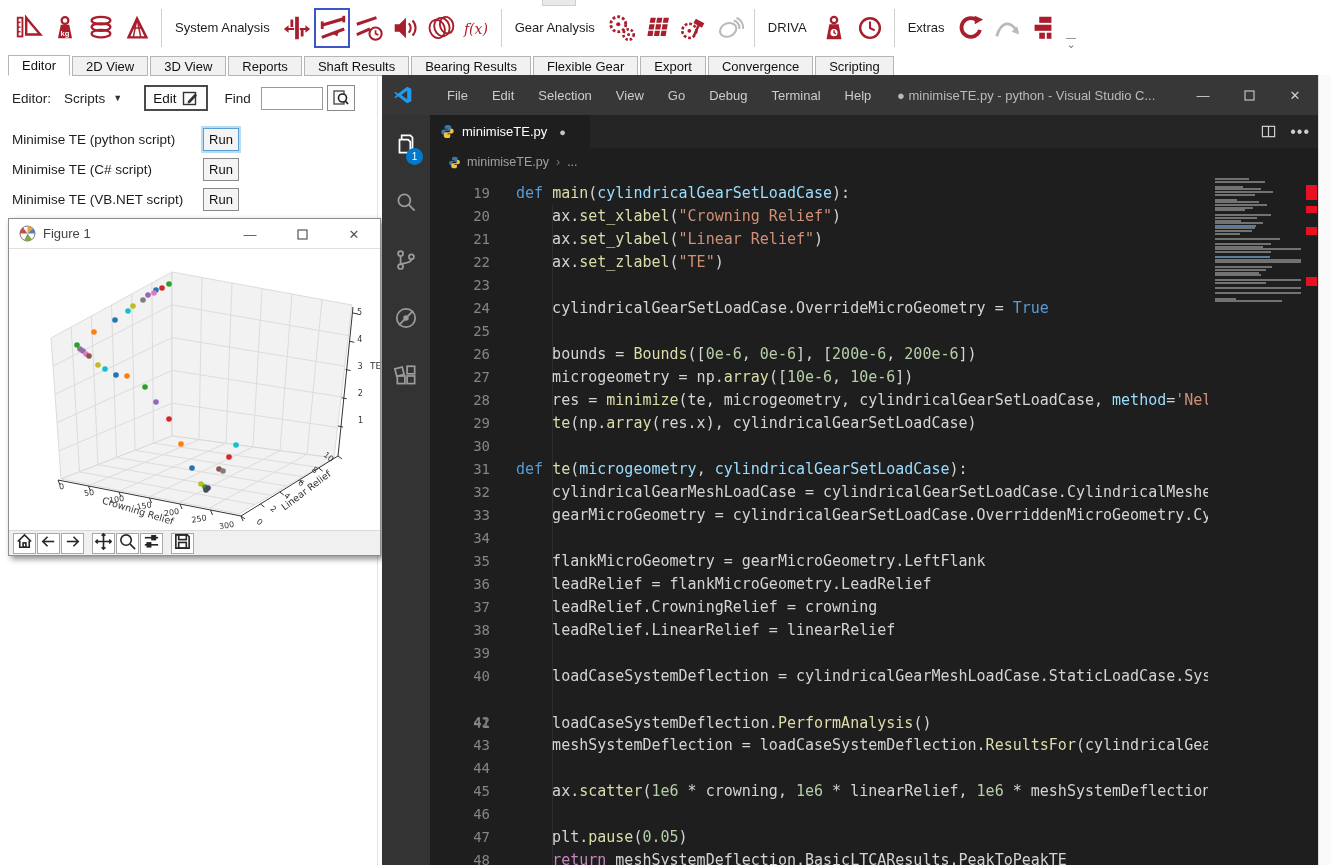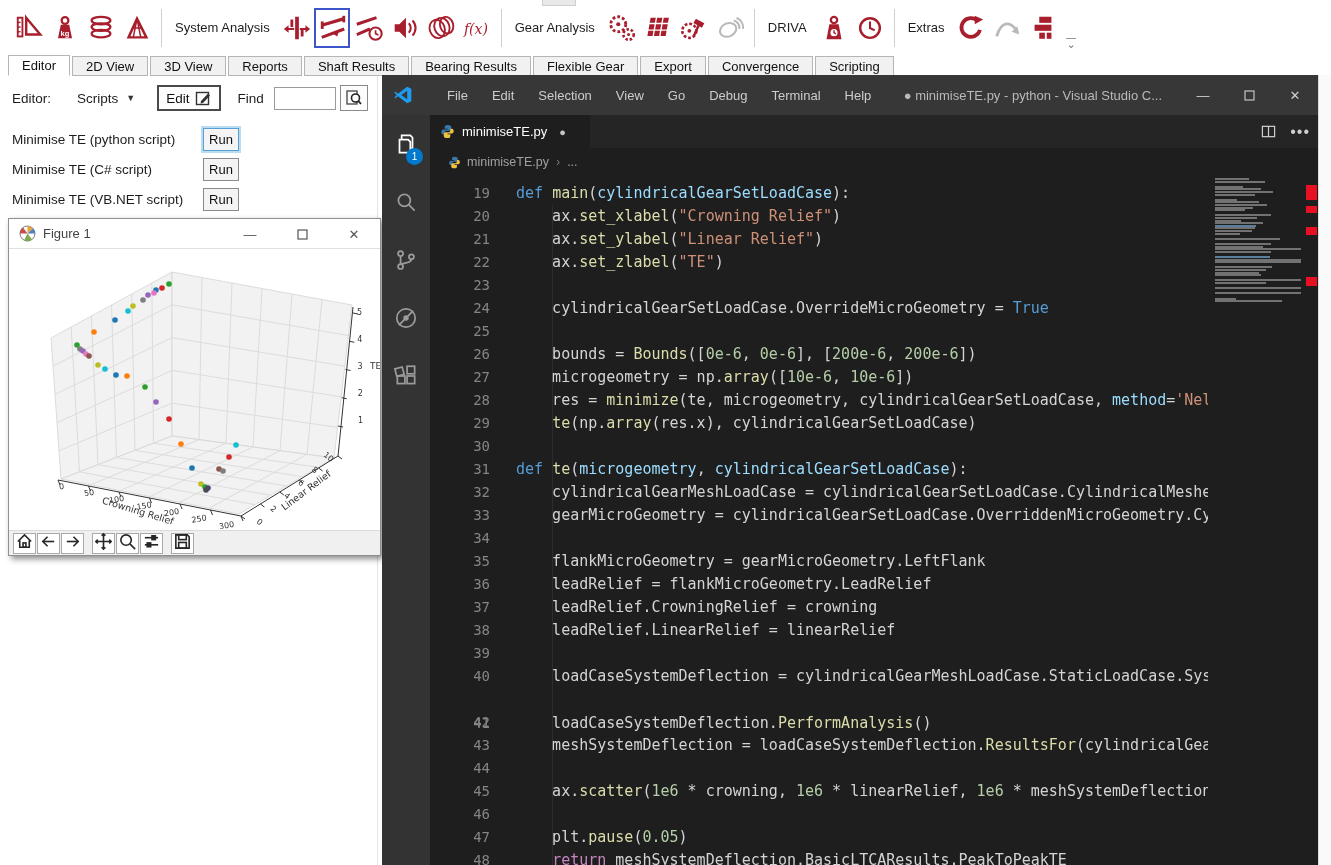--- a/index.html
+++ b/index.html
@@ -32,7 +32,7 @@
   .panel-divider{ position:absolute; left:377px; top:76px; bottom:0; width:1px; background:#e3e3e3; }
   .editor-row{ position:absolute; left:12px; top:84px; height:28px; display:flex; align-items:center; }
   .lbl{ font-size:13.5px; color:#1d1d1d; }
-  .scripts-dd{ display:flex; align-items:center; margin-left:26px; font-size:13.5px; color:#1d1d1d; }
+  .scripts-dd{ display:flex; align-items:center; margin-left:13px; font-size:13.5px; color:#1d1d1d; }
   .scripts-dd .caret{ font-size:9px; margin-left:8px; color:#333; }
   .edit-btn{ margin-left:22px; border:2px solid #4a4a4a; background:#fdfdfd; height:26px; padding:0 7px;
              display:flex; align-items:center; font-size:13.5px; color:#111; }

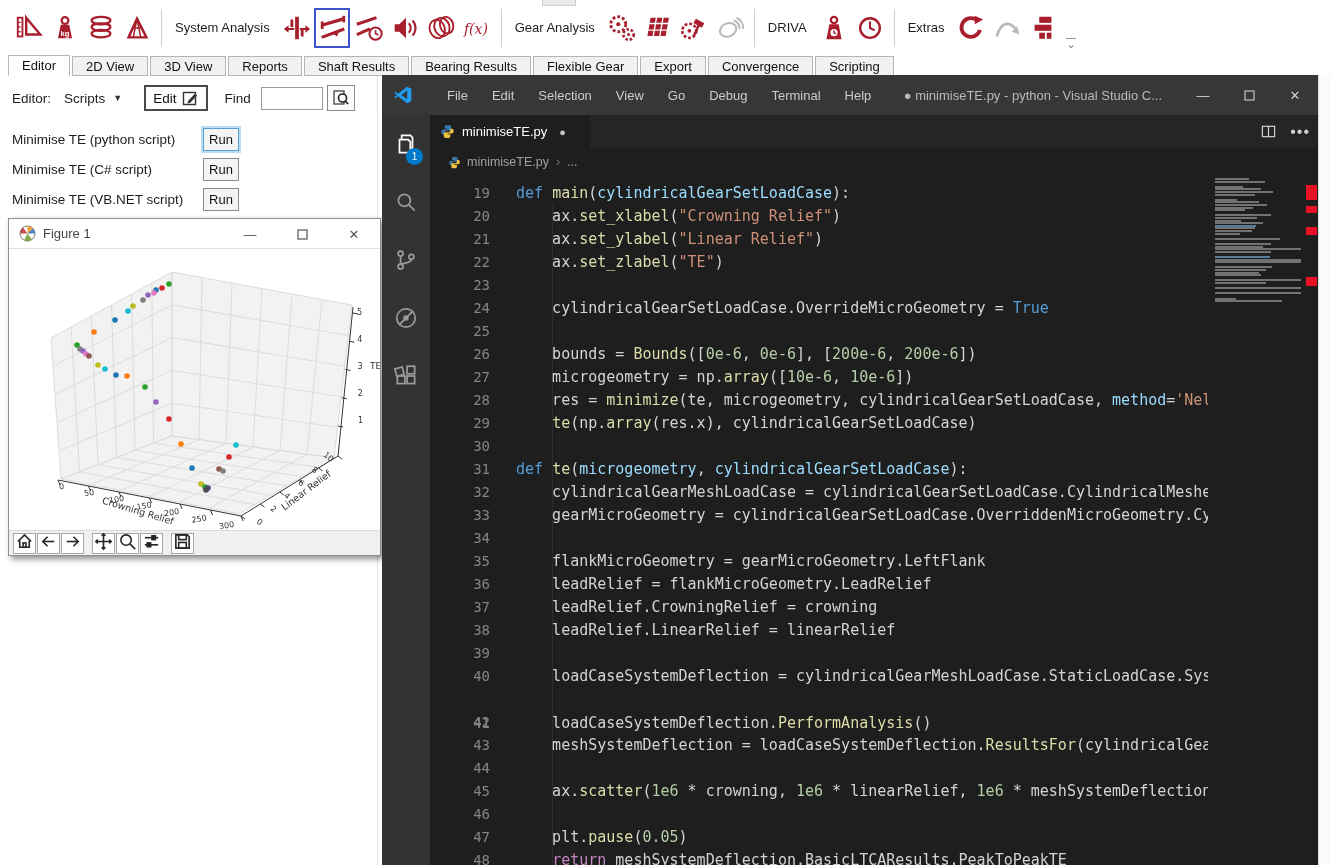--- a/index.html
+++ b/index.html
@@ -71,8 +71,8 @@
   .vs-logo{ margin-left:11px; }
   .vs-menus{ display:flex; margin-left:22px; }
   .vs-menu{ color:#cccccc; font-size:13px; padding:0 12px; }
-  .vs-wintitle{ position:absolute; left:480px; width:300px; text-align:right; color:#b9b9b9; font-size:13px;
-                white-space:nowrap; overflow:hidden; }
+  .vs-wintitle{ position:absolute; left:480px; width:300px; text-align:left; color:#b9b9b9; font-size:13px;
+                white-space:nowrap; overflow:hidden;padding-left:35px; }
   .vs-ctrls{ position:absolute; right:0; top:0; display:flex; }
   .vs-ctrl{ width:46px; height:40px; display:flex; align-items:center; justify-content:center; color:#d0d0d0; font-size:13px; }
   .vs-activity{ position:absolute; left:0; top:40px; width:48px; bottom:0; background:#333333; }

